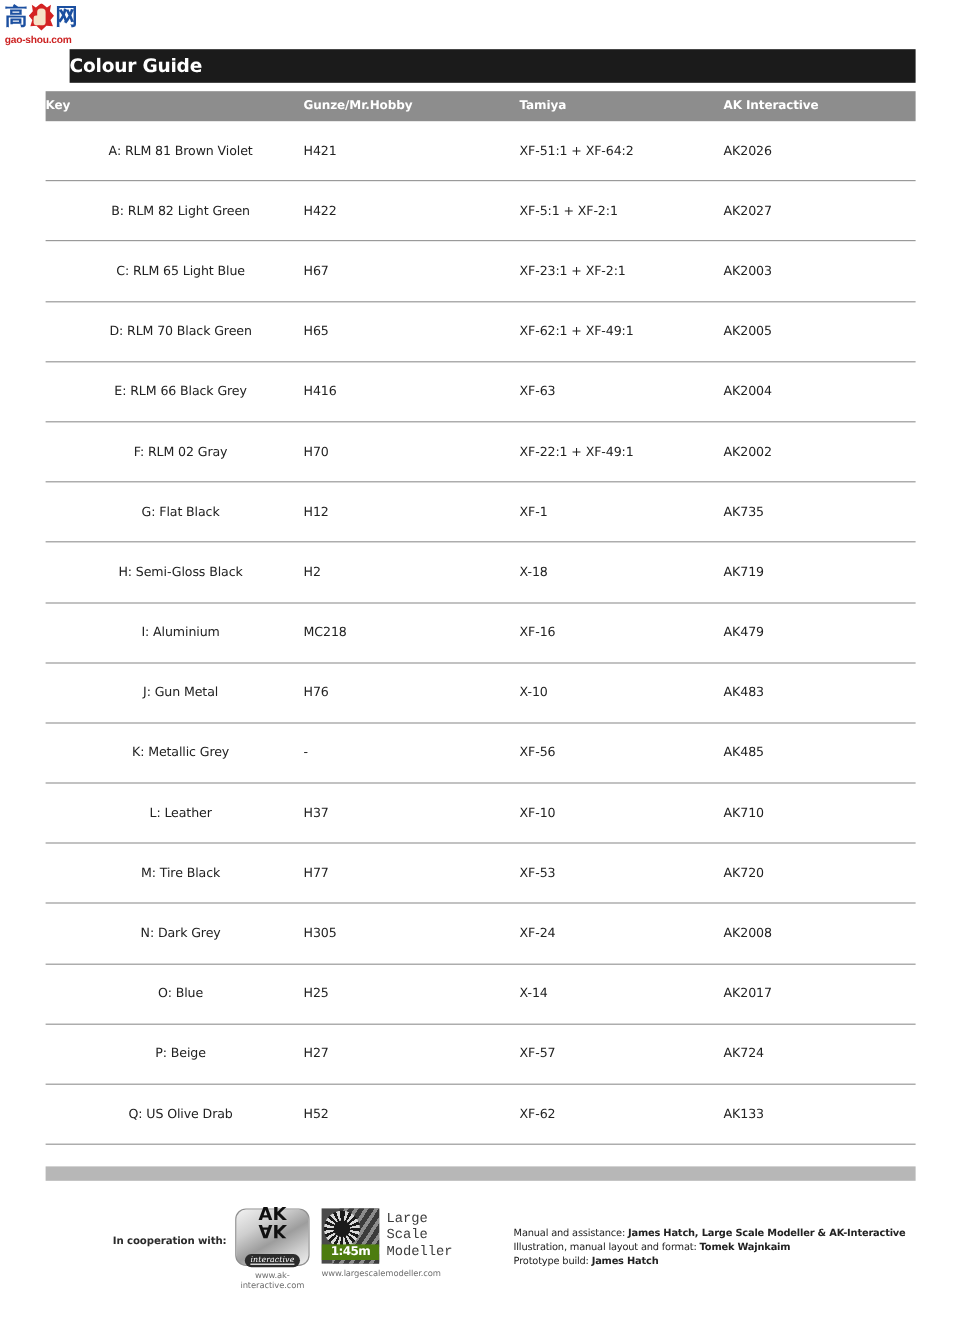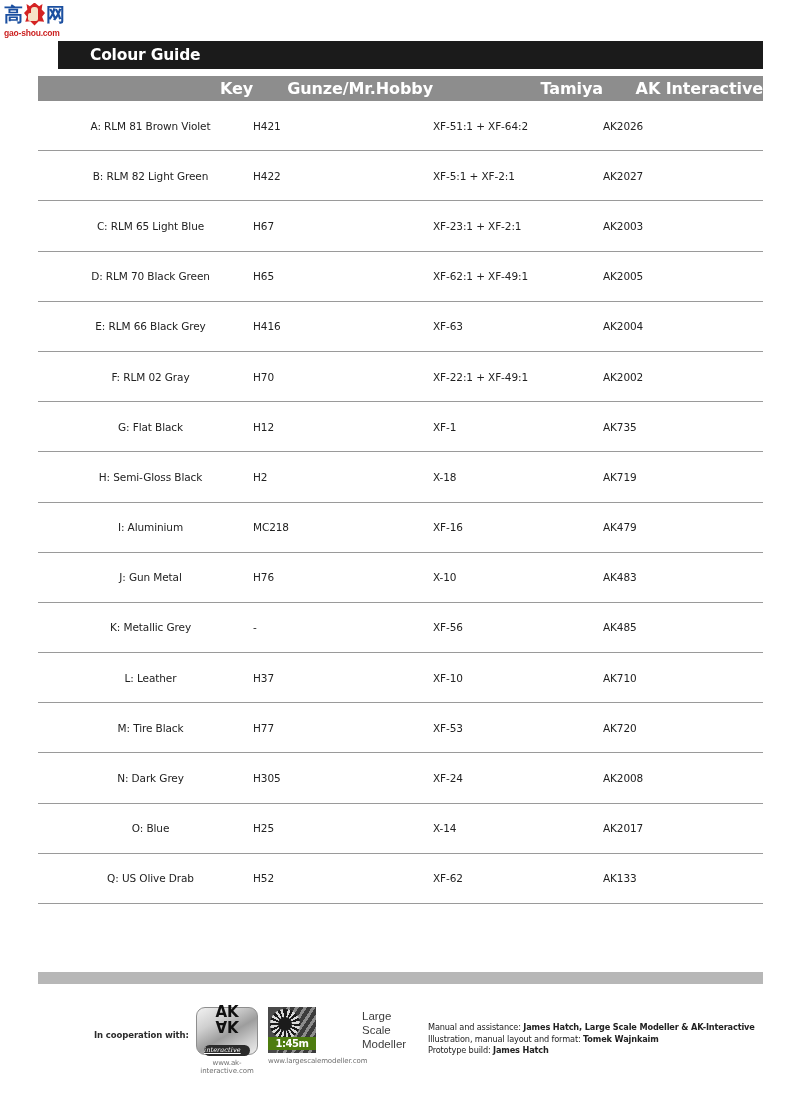--- a/index.html
+++ b/index.html
@@ -98,7 +98,7 @@
     font-size: 15.5px;
     font-weight: 700;
     letter-spacing: -0.2px;
-    padding-left: 32px;
+    padding-left: 0;
   }
 
   

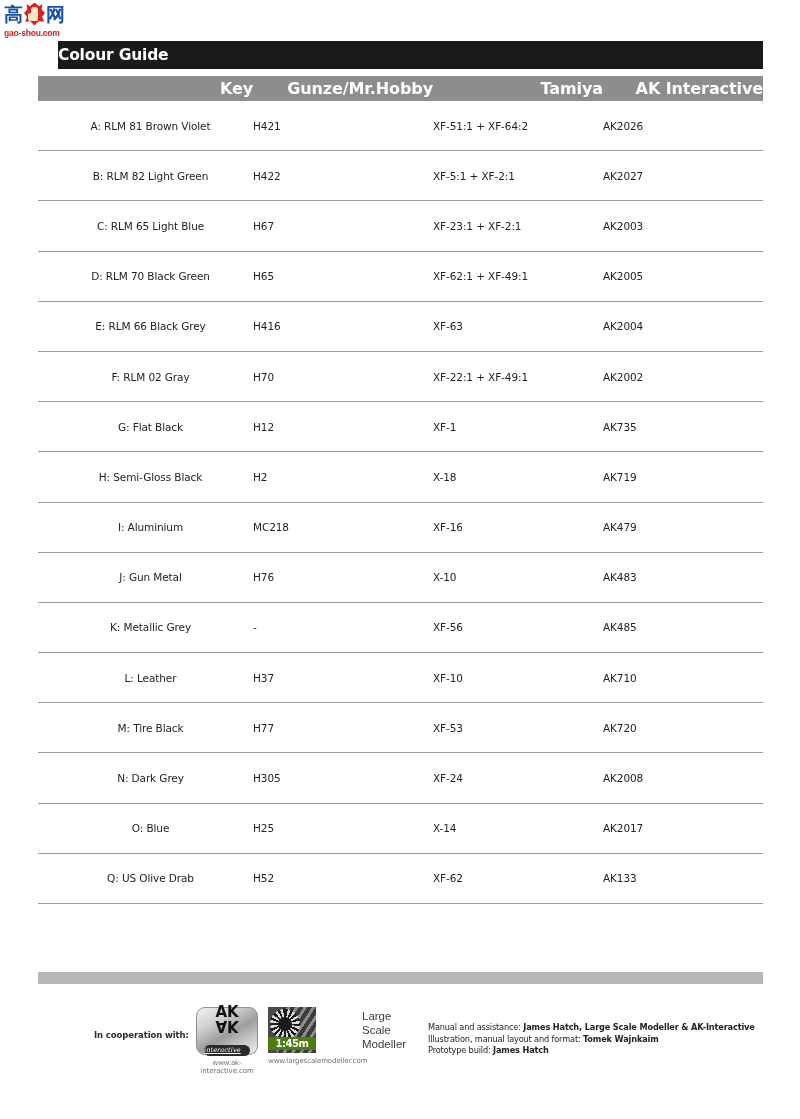--- a/index.html
+++ b/index.html
@@ -117,9 +117,9 @@
   .thead .th {
     color: #ffffff;
     font-family: "DejaVu Sans", sans-serif;
-    font-size: 16px;
-    font-weight: 700;
-    text-align: right;
+    font-size: 10px;
+    font-weight: 700;
+    text-align: left;
     letter-spacing: -0.1px;
   }
   .col-key    { width: 215px; }

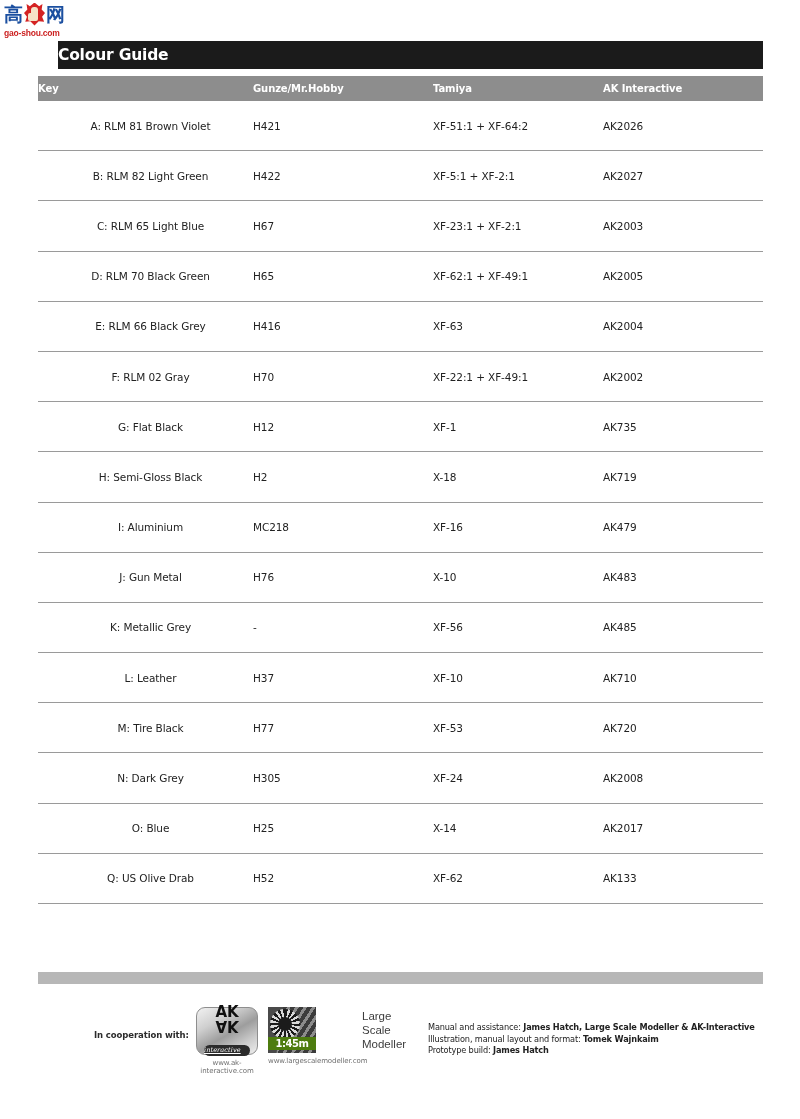--- a/index.html
+++ b/index.html
@@ -443,6 +443,12 @@
           <div class="td col-ak">AK2017</div>
         </div>
         <div class="trow">
+          <div class="td col-key">P: Beige</div>
+          <div class="td col-gunze">H27</div>
+          <div class="td col-tamiya">XF-57</div>
+          <div class="td col-ak">AK724</div>
+        </div>
+        <div class="trow">
           <div class="td col-key">Q: US Olive Drab</div>
           <div class="td col-gunze">H52</div>
           <div class="td col-tamiya">XF-62</div>

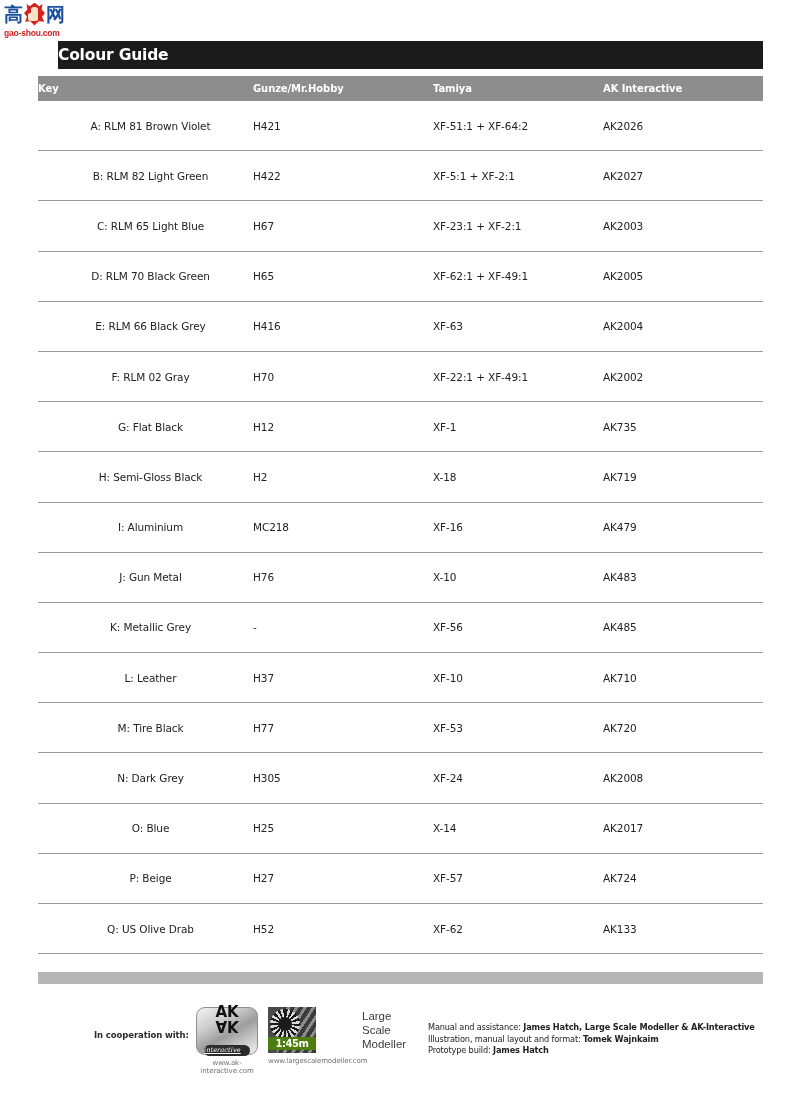--- a/index.html
+++ b/index.html
@@ -289,11 +289,10 @@
     letter-spacing: -0.5px;
   }
   .lsm-text {
-    font-family: Liberation Sans, sans-serif;
+    font-family: Liberation Mono, monospace;
     font-size: 11.5px;
     line-height: 14px;
     color: #3d3d3d;
-    margin-left: 40px;
   }
   .lsm-url {
     margin-top: 4px;

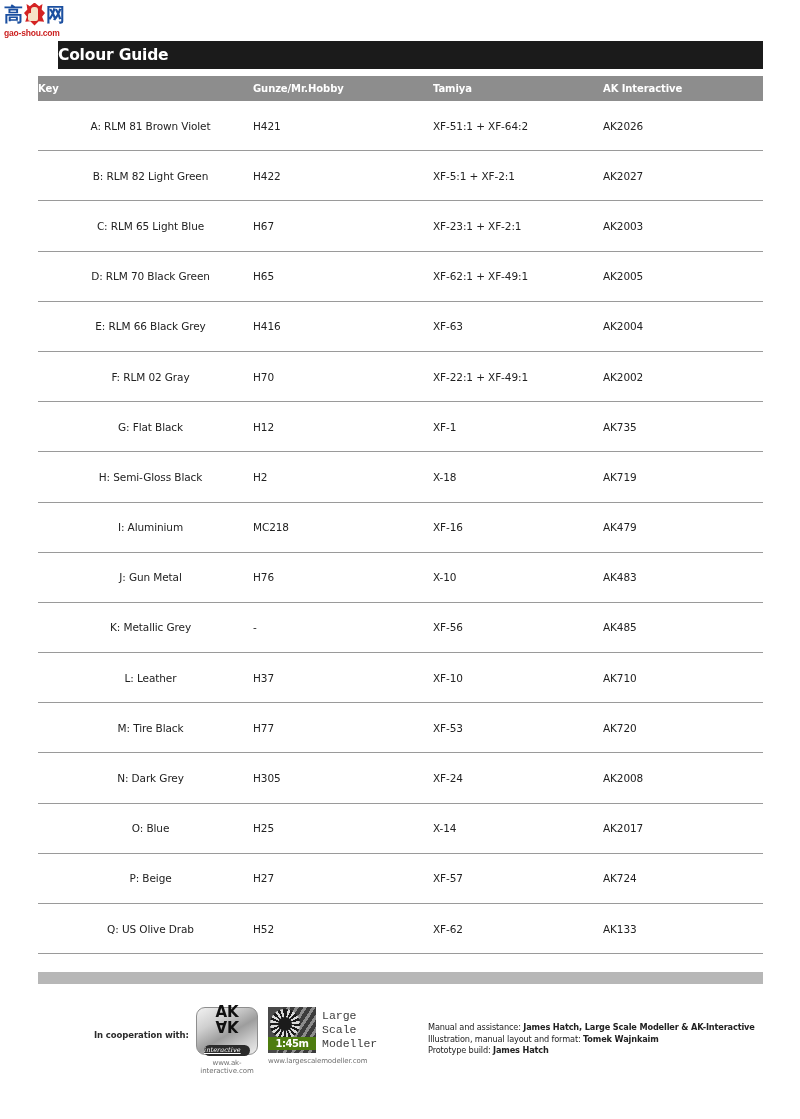--- a/index.html
+++ b/index.html
@@ -222,7 +222,7 @@
     font-style: italic;
     font-size: 6.5px;
     line-height: 11px;
-    text-align: left;
+    text-align: center;
     letter-spacing: 0.1px;
     text-decoration: underline;
   }

